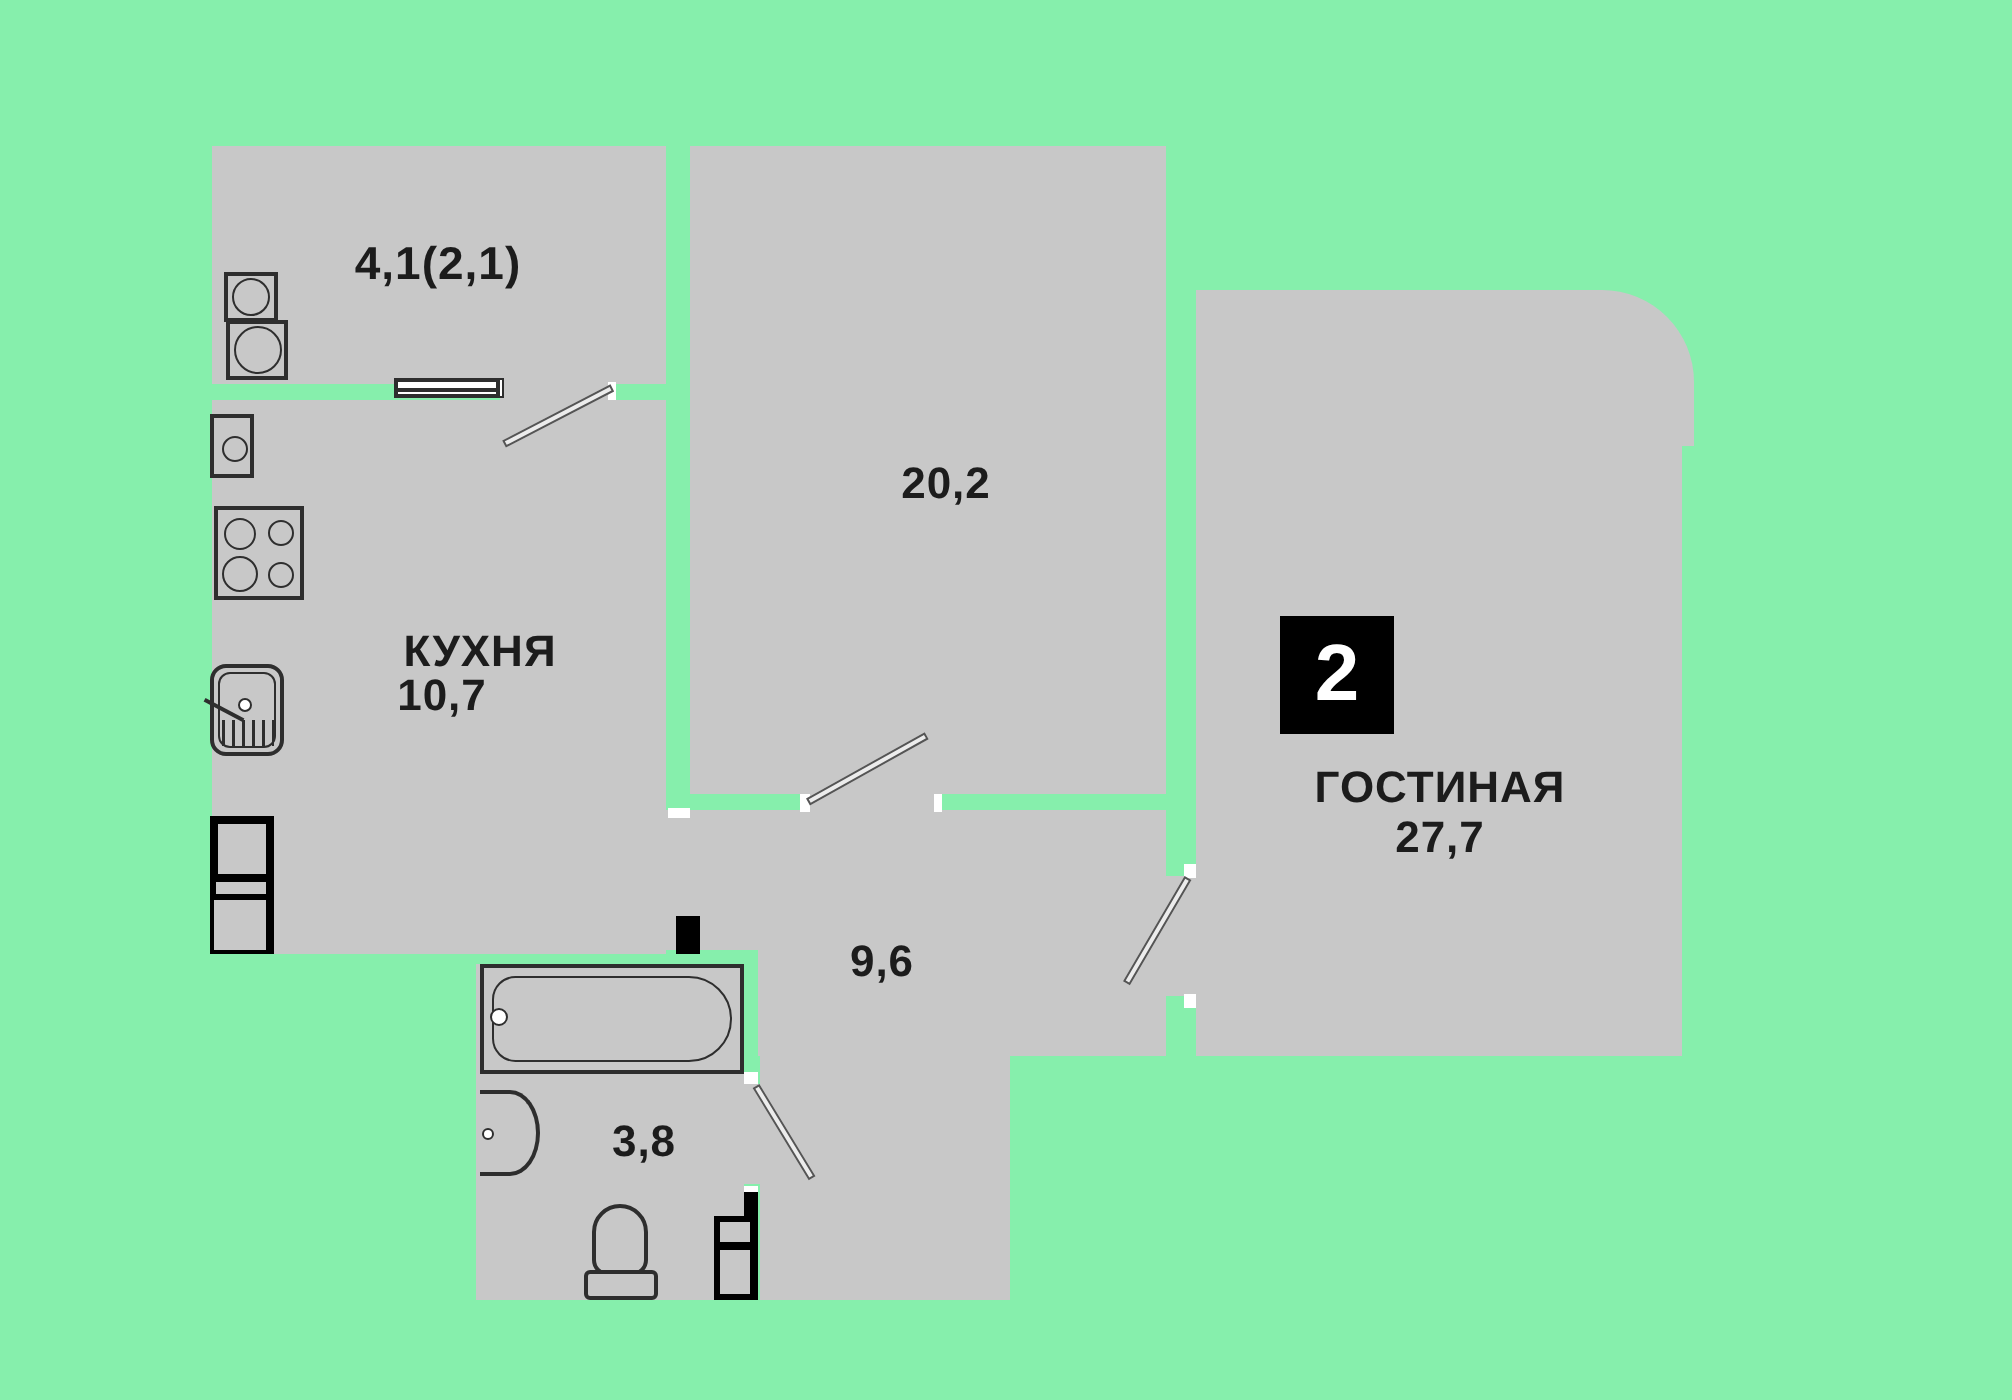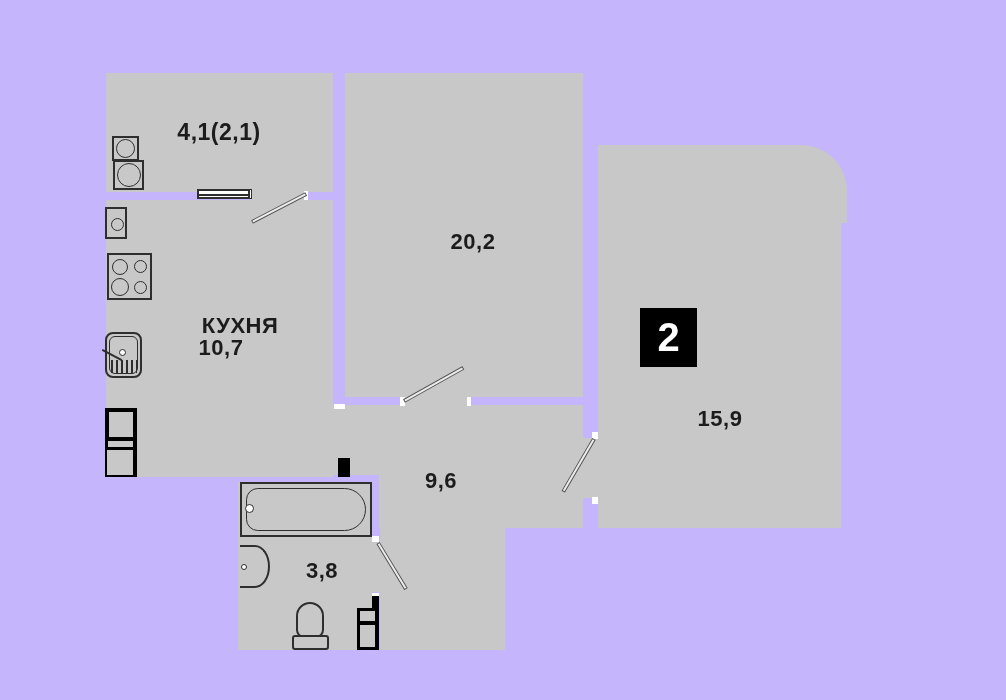--- a/index.html
+++ b/index.html
@@ -3,7 +3,7 @@
 <meta charset="utf-8">
 <style>
   html,body{margin:0;padding:0;background:#000;}
-  #stage{position:relative;width:1006px;height:700px;background:#c4b5fd;overflow:hidden;
+  #stage{position:relative;width:1006px;height:700px;background:#86efac;overflow:hidden;
          font-family:"Liberation Sans",sans-serif;}
   .floor{position:absolute;background:#c8c8c8;}
   .wall{position:absolute;background:#000;}

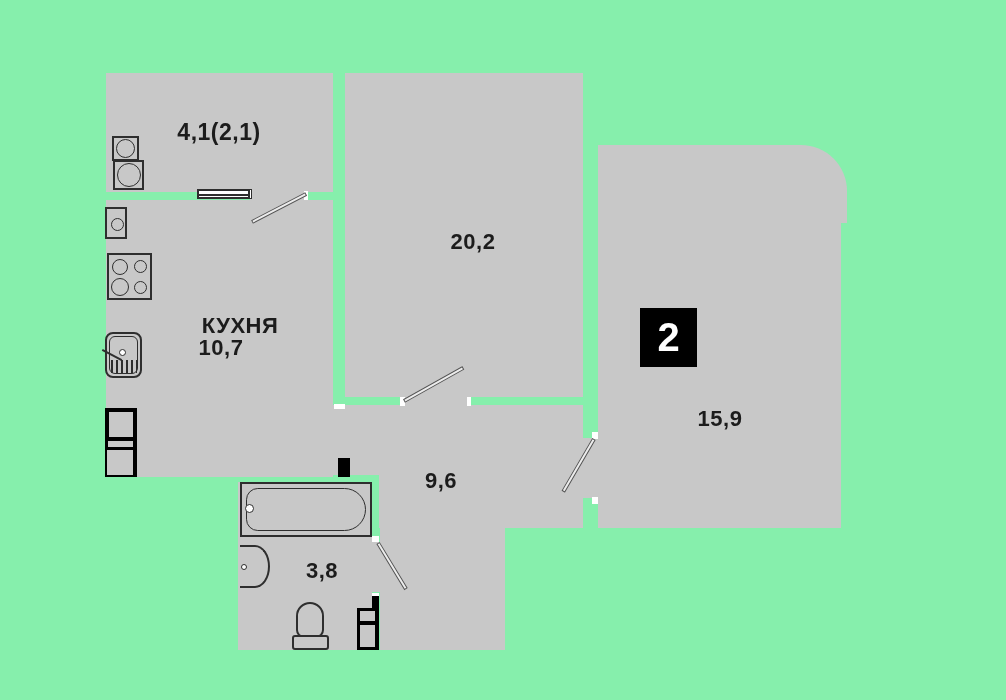--- a/index.html
+++ b/index.html
@@ -117,6 +117,7 @@
   <div class="label" style="left:473px;top:242px;font-size:22px;">20,2</div>
   <div class="label" style="left:240px;top:326px;font-size:22px;">КУХНЯ</div>
   <div class="label" style="left:221px;top:348px;font-size:22px;">10,7</div>
+  <div class="label" style="left:720px;top:394px;font-size:22px;">ГОСТИНАЯ</div>
   <div class="label" style="left:720px;top:419px;font-size:22px;">15,9</div>
   <div class="label" style="left:441px;top:481px;font-size:22px;">9,6</div>
   <div class="label" style="left:322px;top:571px;font-size:22px;">3,8</div>

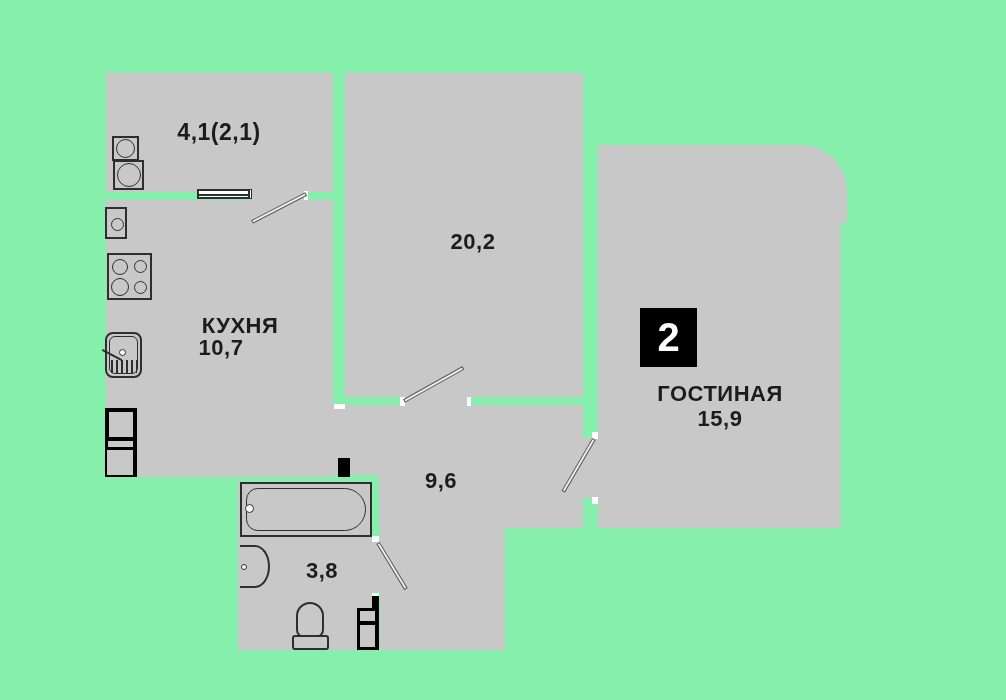--- a/index.html
+++ b/index.html
@@ -118,7 +118,7 @@
   <div class="label" style="left:240px;top:326px;font-size:22px;">КУХНЯ</div>
   <div class="label" style="left:221px;top:348px;font-size:22px;">10,7</div>
   <div class="label" style="left:720px;top:394px;font-size:22px;">ГОСТИНАЯ</div>
-  <div class="label" style="left:720px;top:419px;font-size:22px;">15,9</div>
+  <div class="label" style="left:720px;top:419px;font-size:22px;">27,7</div>
   <div class="label" style="left:441px;top:481px;font-size:22px;">9,6</div>
   <div class="label" style="left:322px;top:571px;font-size:22px;">3,8</div>
 

